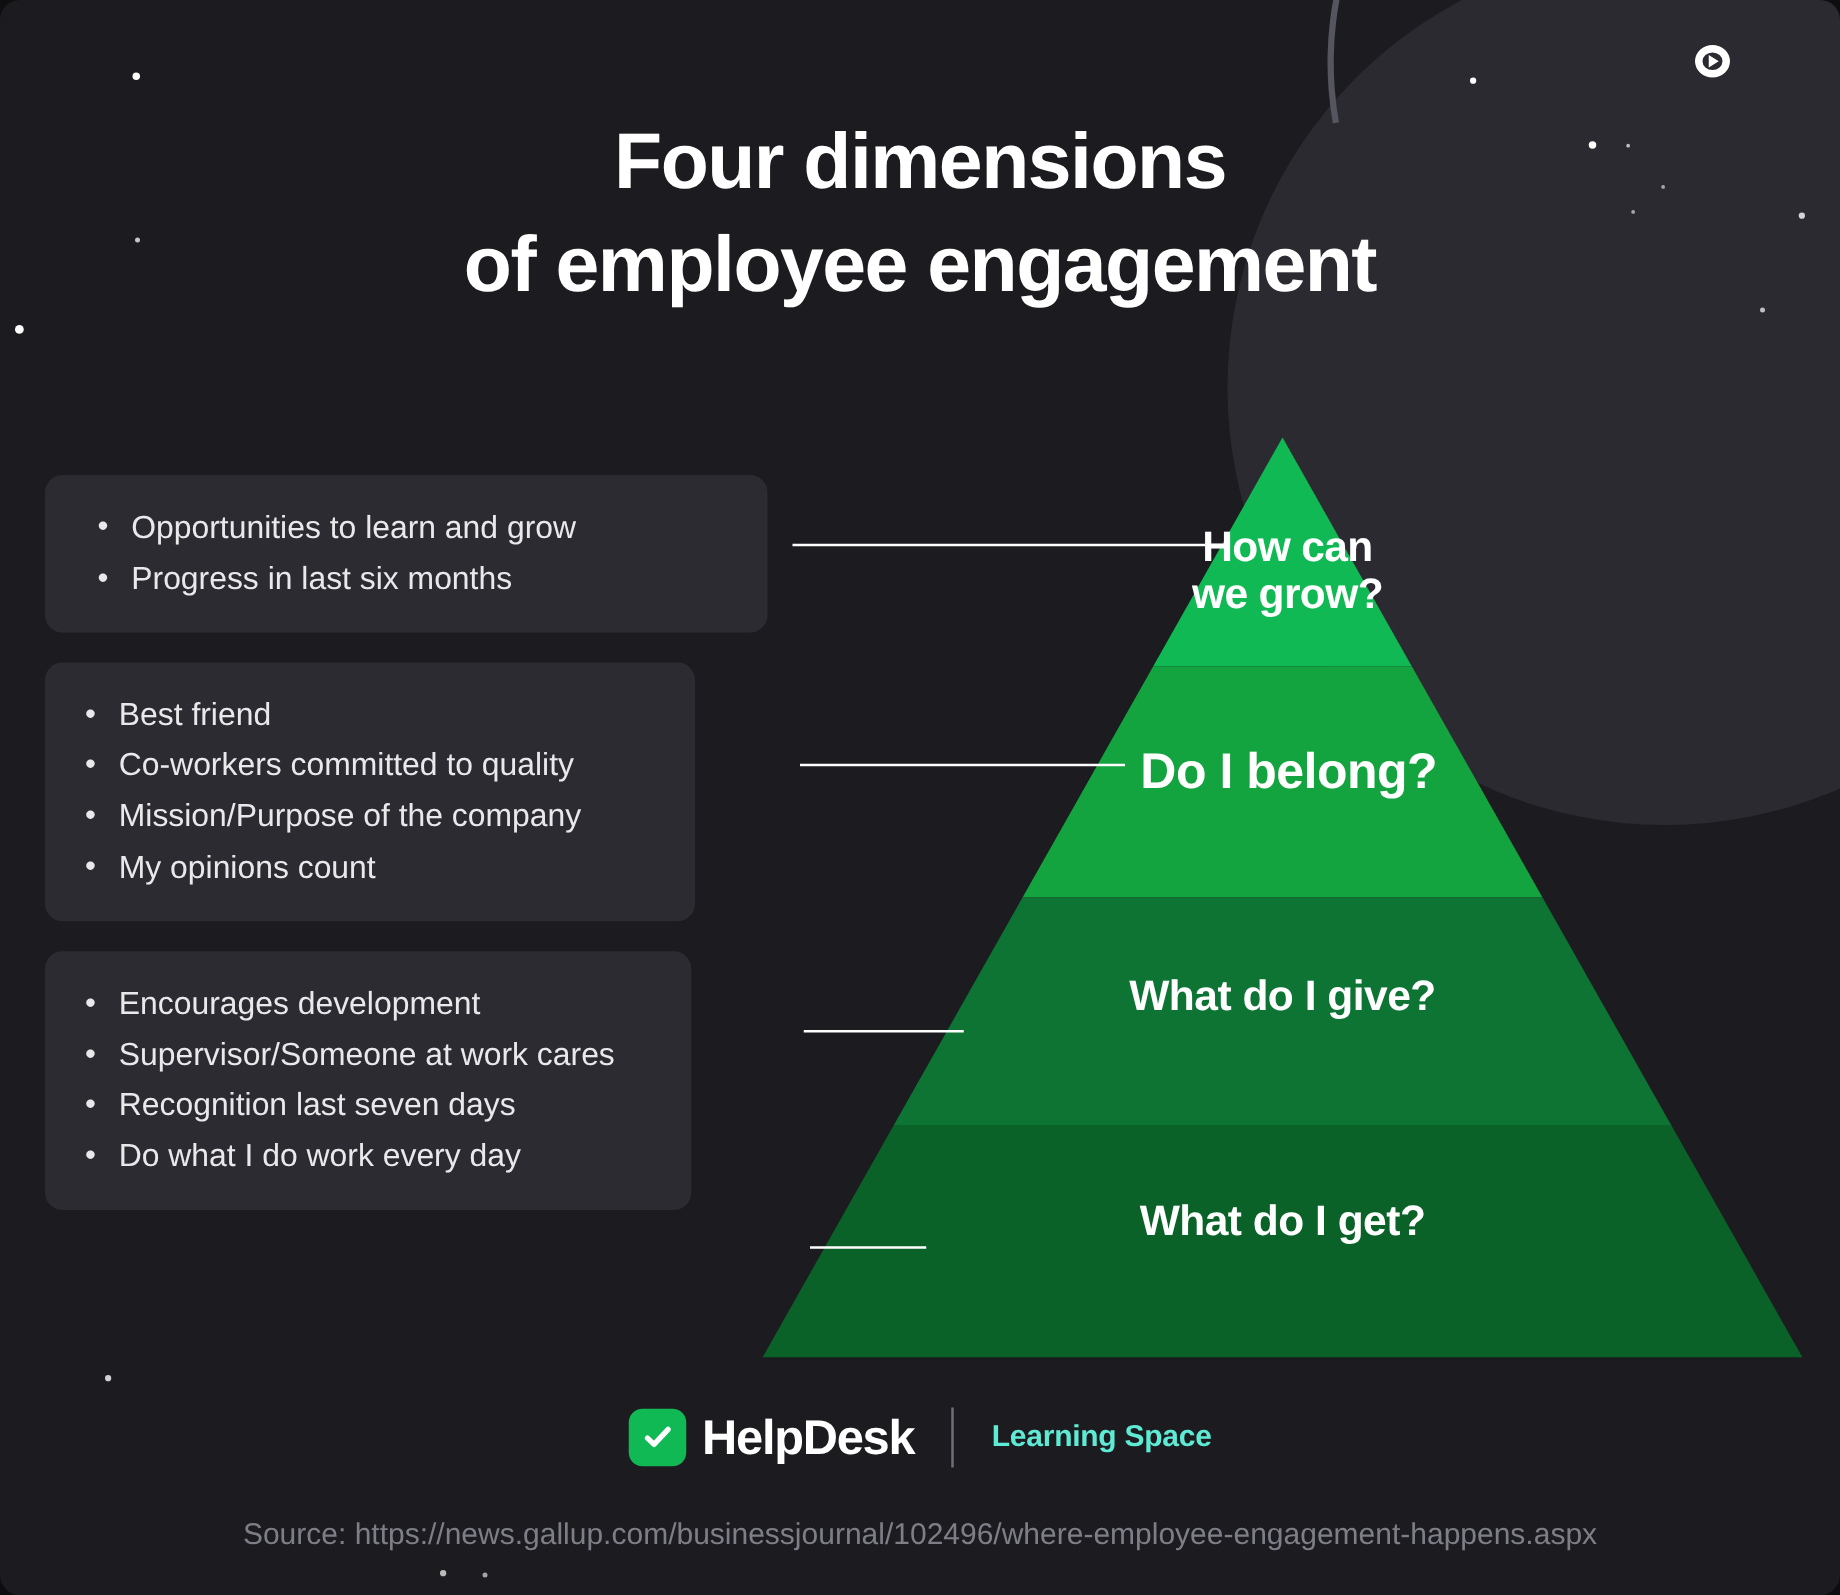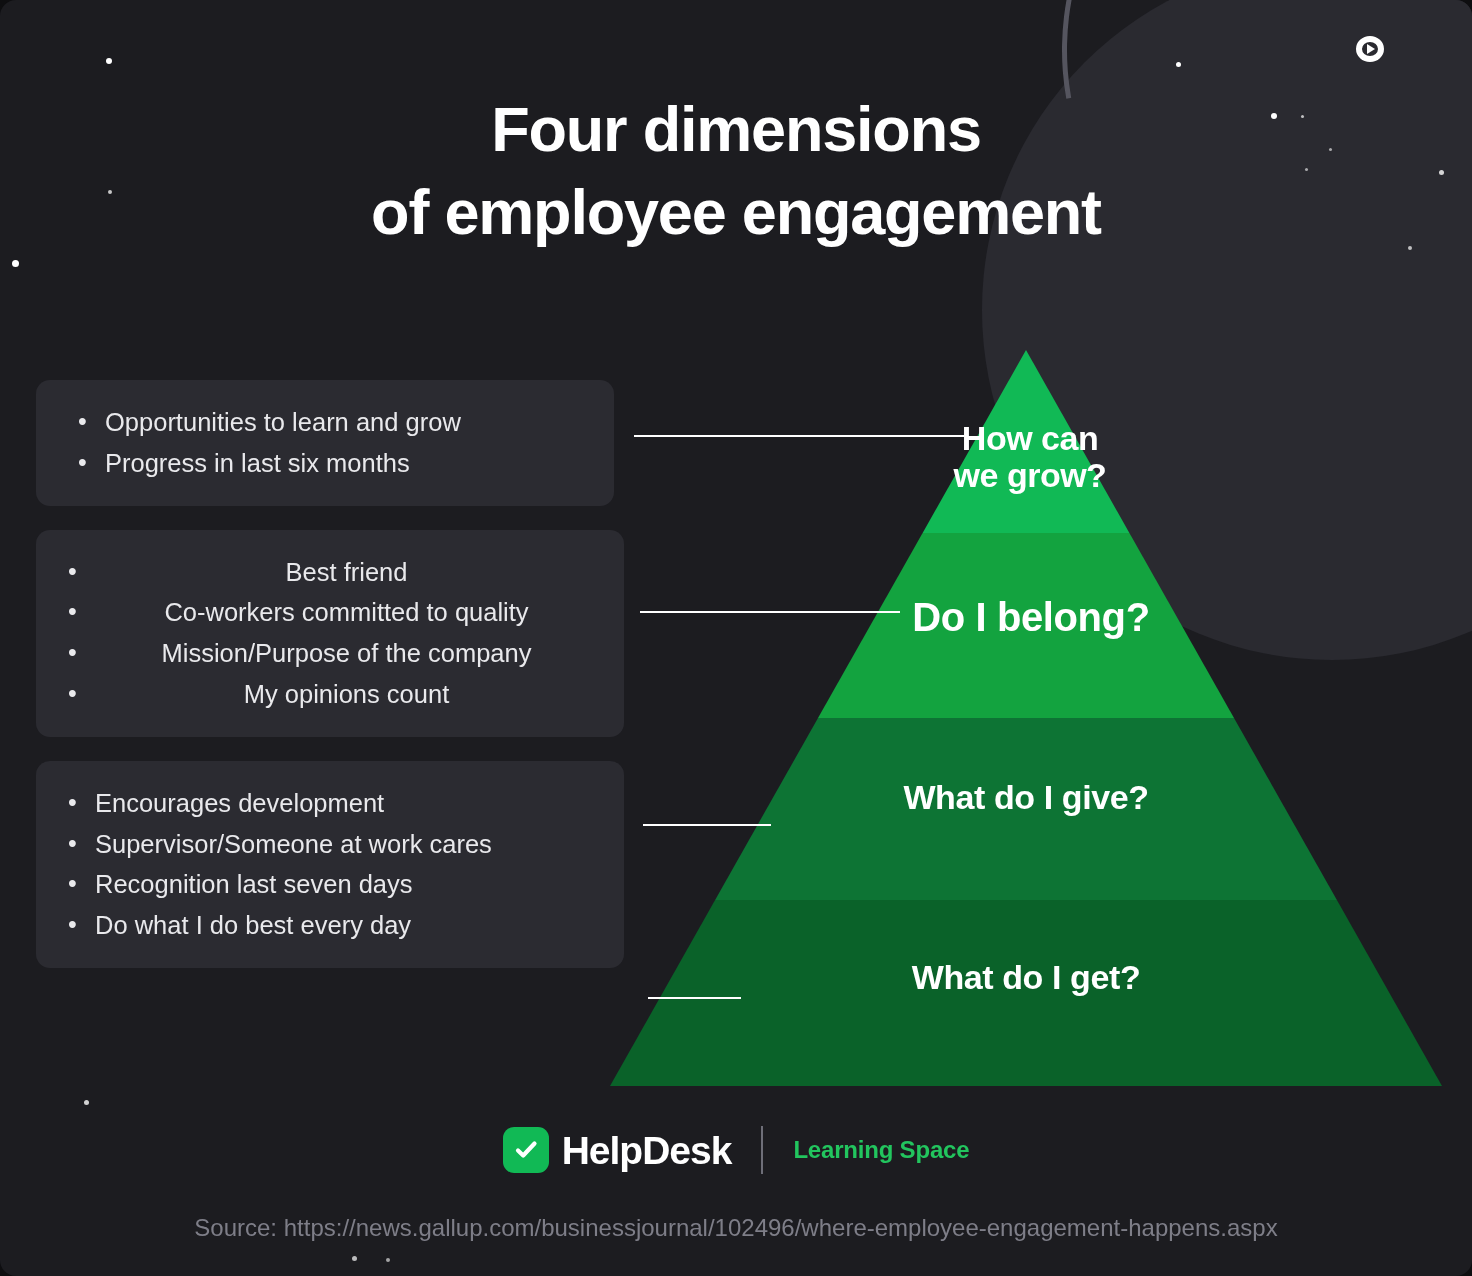--- a/index.html
+++ b/index.html
@@ -243,7 +243,7 @@
       </ul>
     </div>
 
-    <div class="info-box" style="width:588px;text-align:center;">
+    <div class="info-box" style="width:520px;">
       <ul>
         <li>Best friend</li>
         <li>Co-workers committed to quality</li>

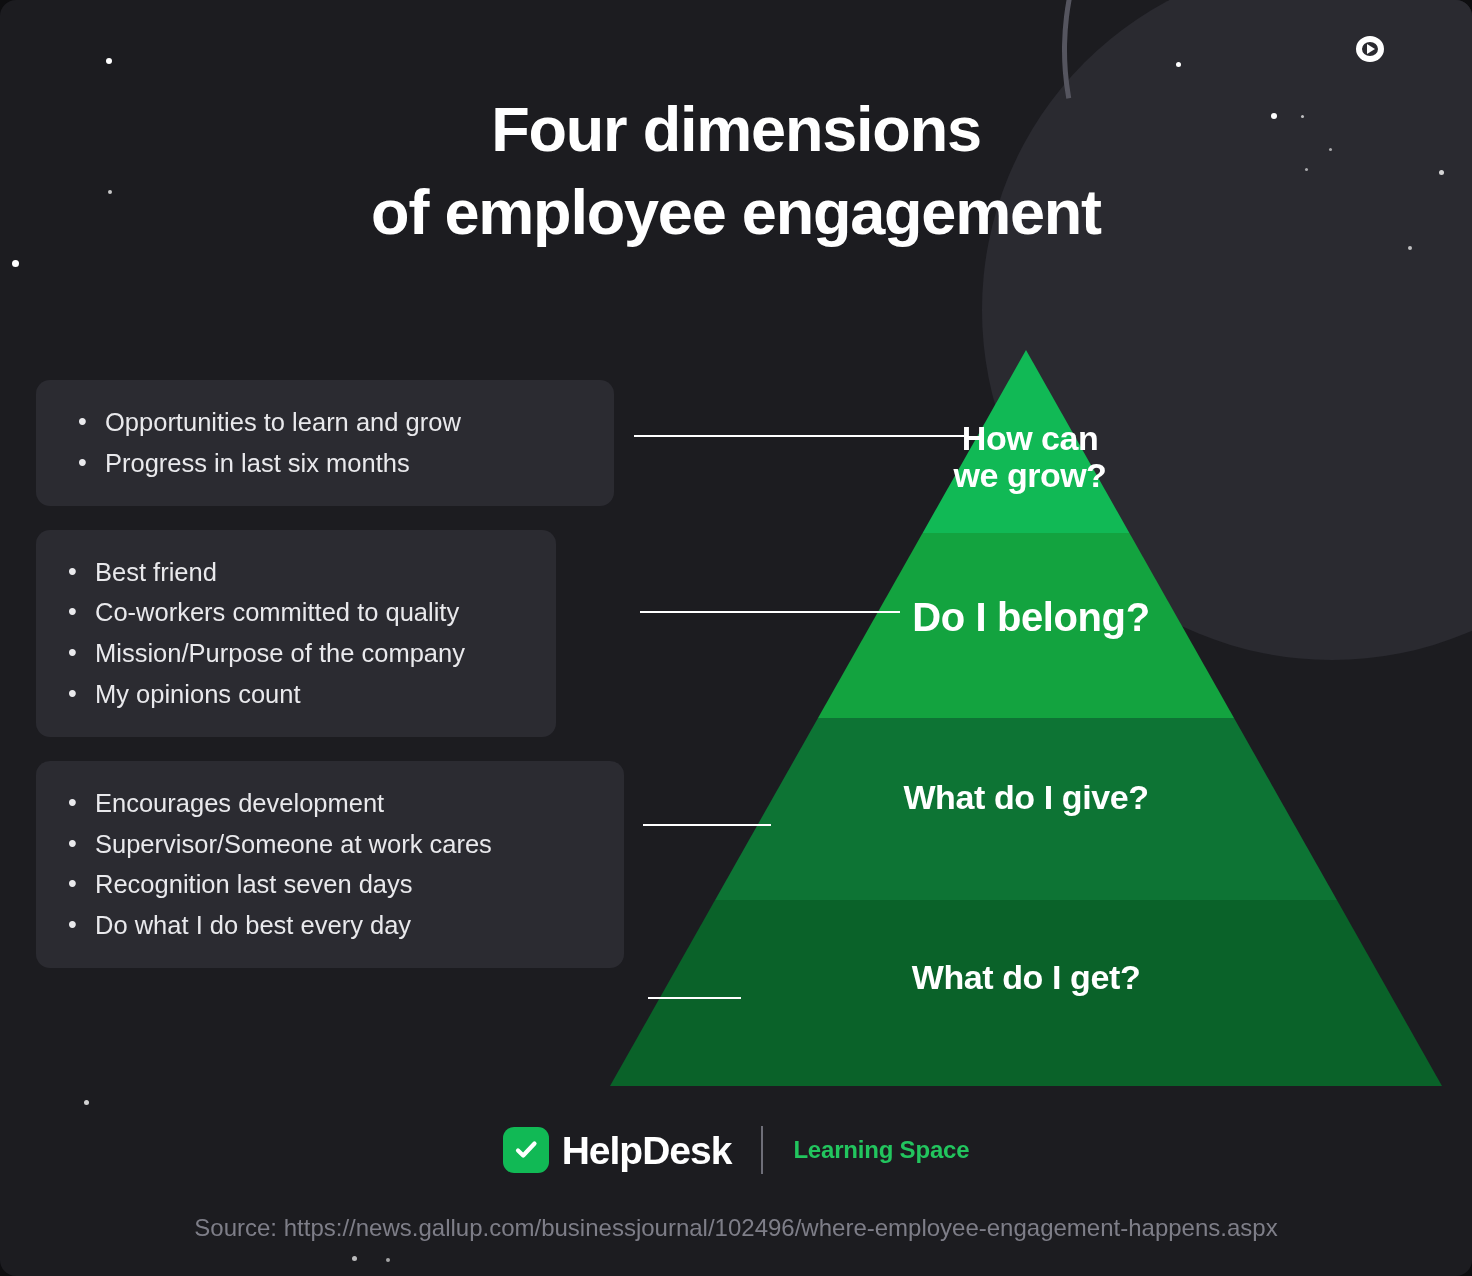--- a/index.html
+++ b/index.html
@@ -252,7 +252,7 @@
       </ul>
     </div>
 
-    <div class="info-box" style="width:588px;">
+    <div class="info-box" style="width:517px;">
       <ul>
         <li>Encourages development</li>
         <li>Supervisor/Someone at work cares</li>

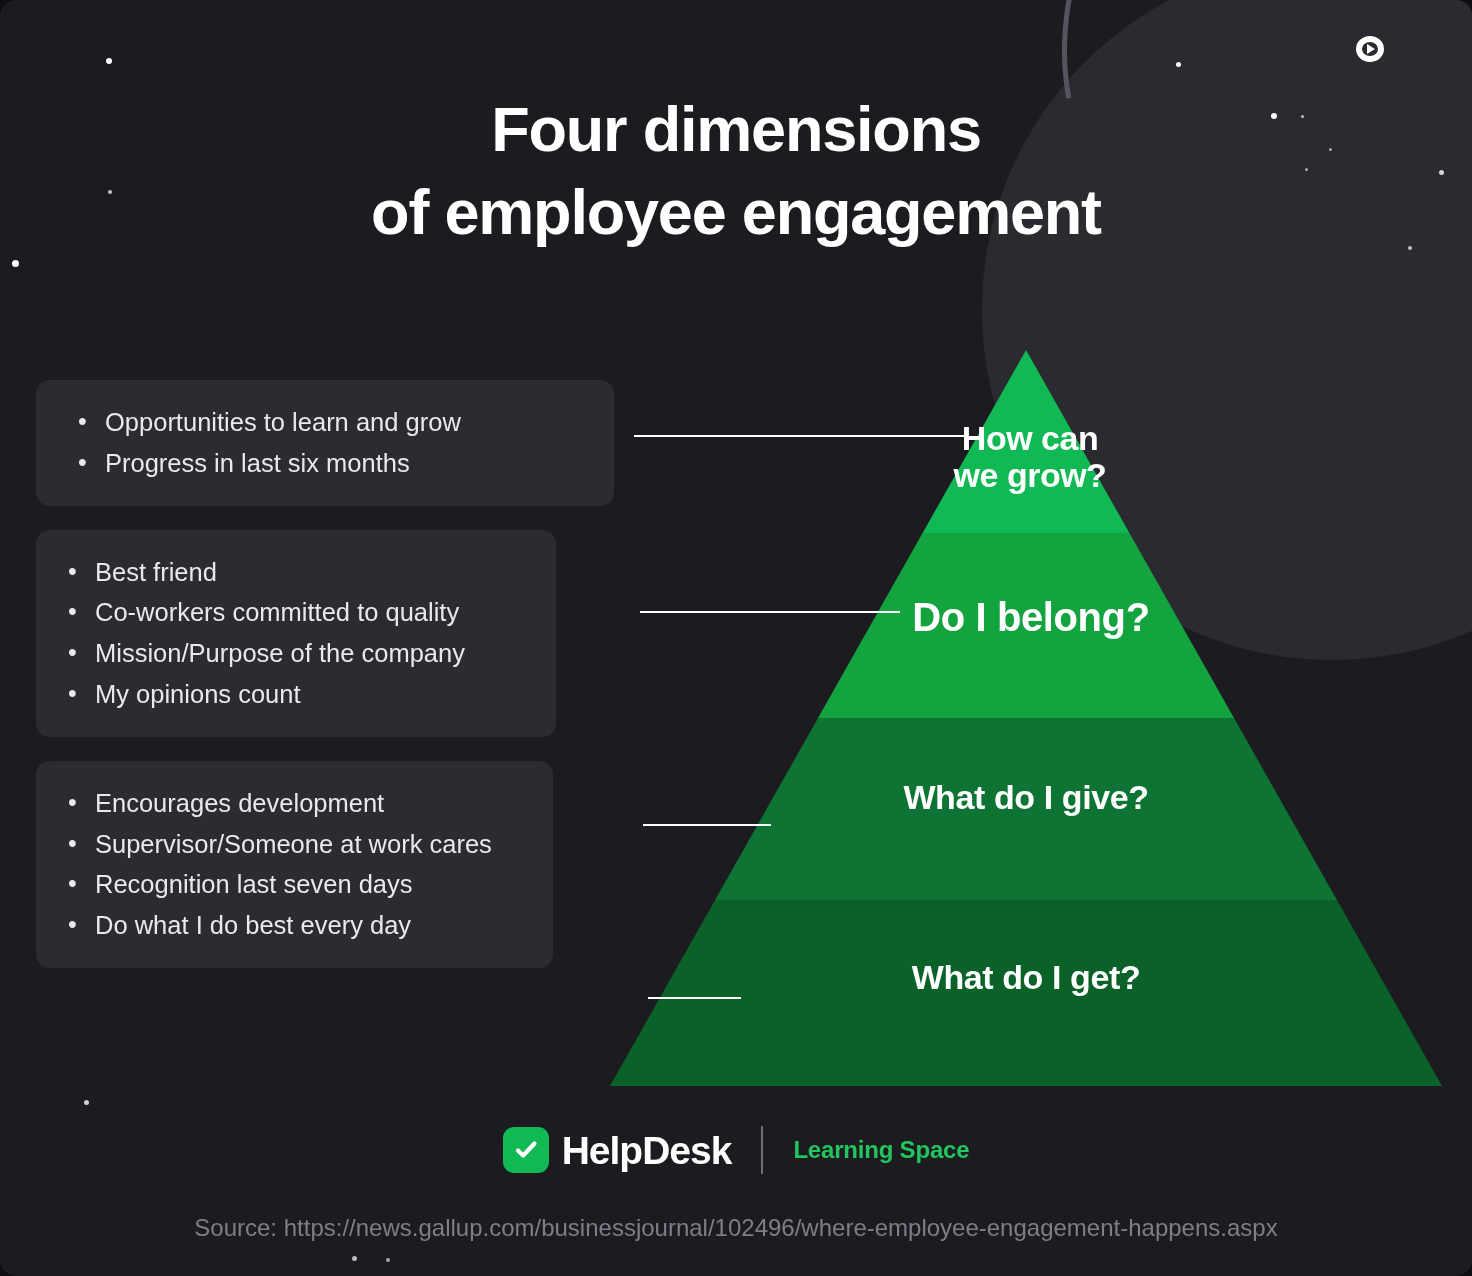--- a/index.html
+++ b/index.html
@@ -257,7 +257,7 @@
         <li>Encourages development</li>
         <li>Supervisor/Someone at work cares</li>
         <li>Recognition last seven days</li>
-        <li>Do what I do best every day</li>
+        <li>Do what I do work every day</li>
       </ul>
     </div>
 

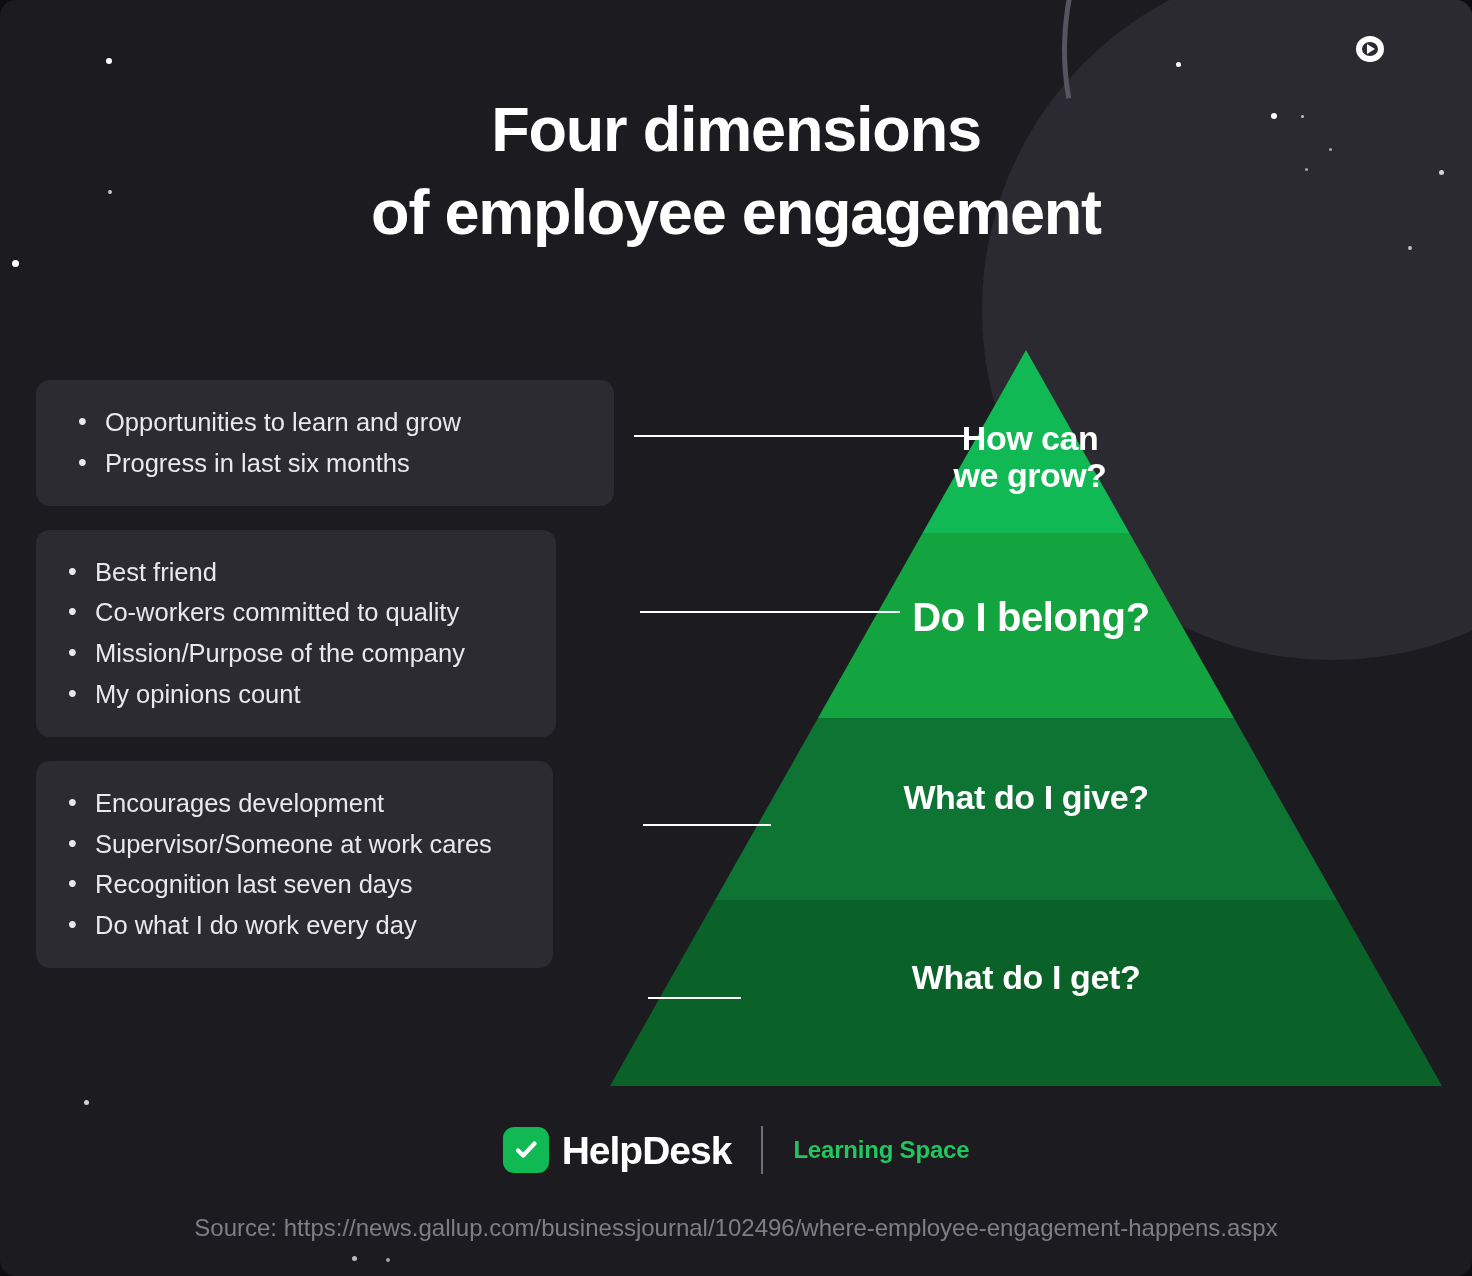--- a/index.html
+++ b/index.html
@@ -170,7 +170,7 @@
     margin:0 6px;
   }
   .brand-sub {
-    color:#22c55e;
+    color:#5eead4;
     font-size:24px;
     font-weight:bold;
     letter-spacing:-0.2px;

